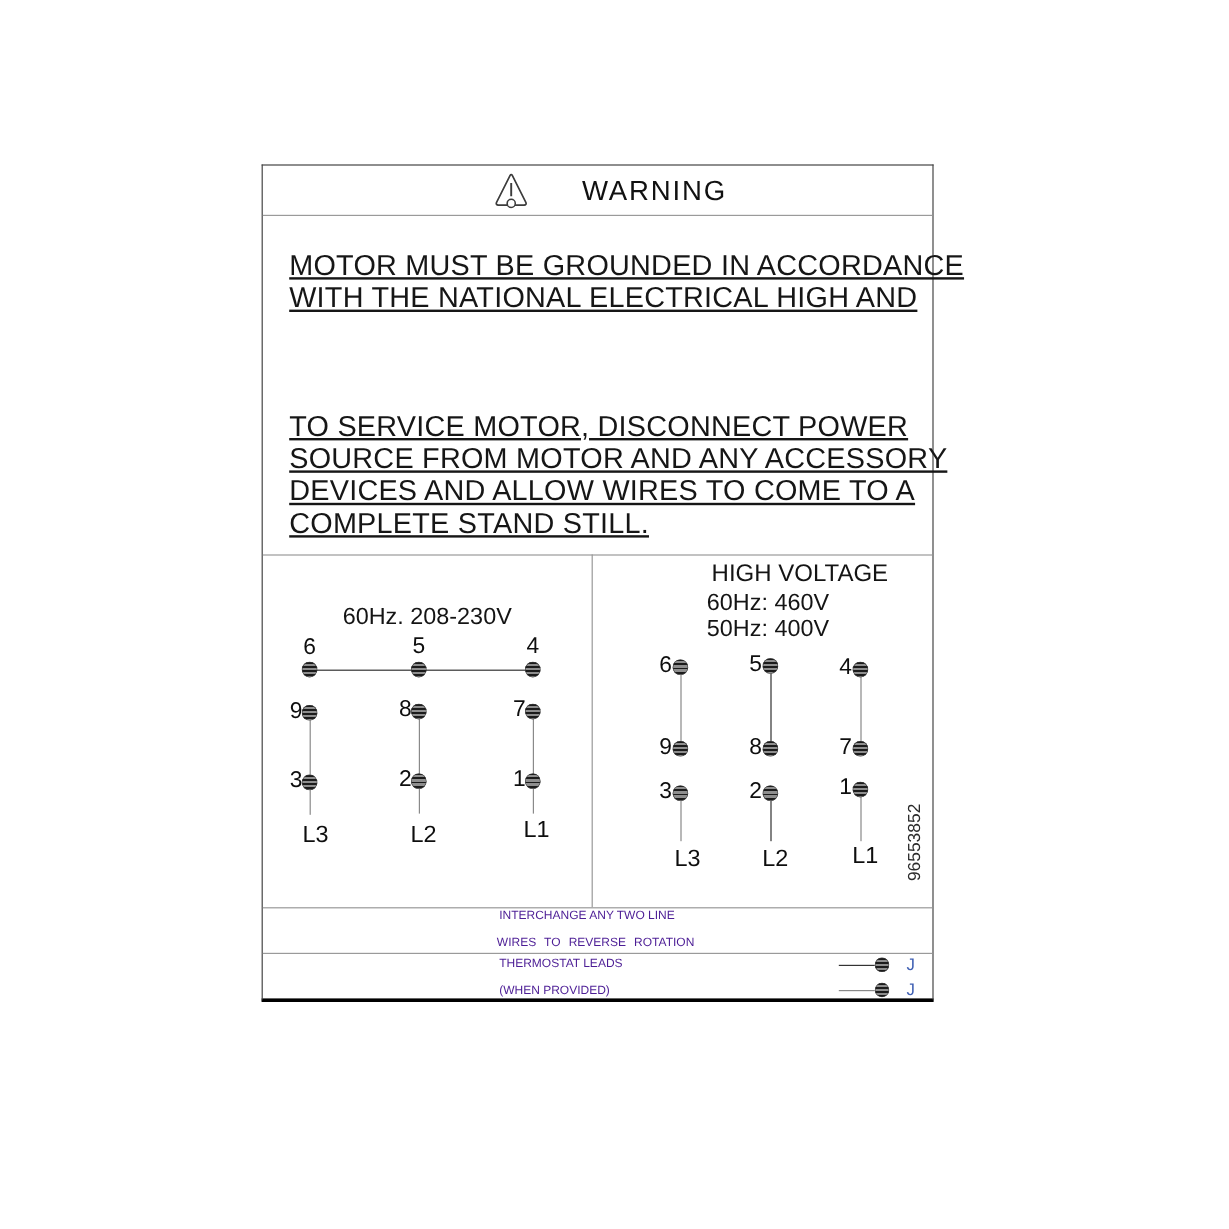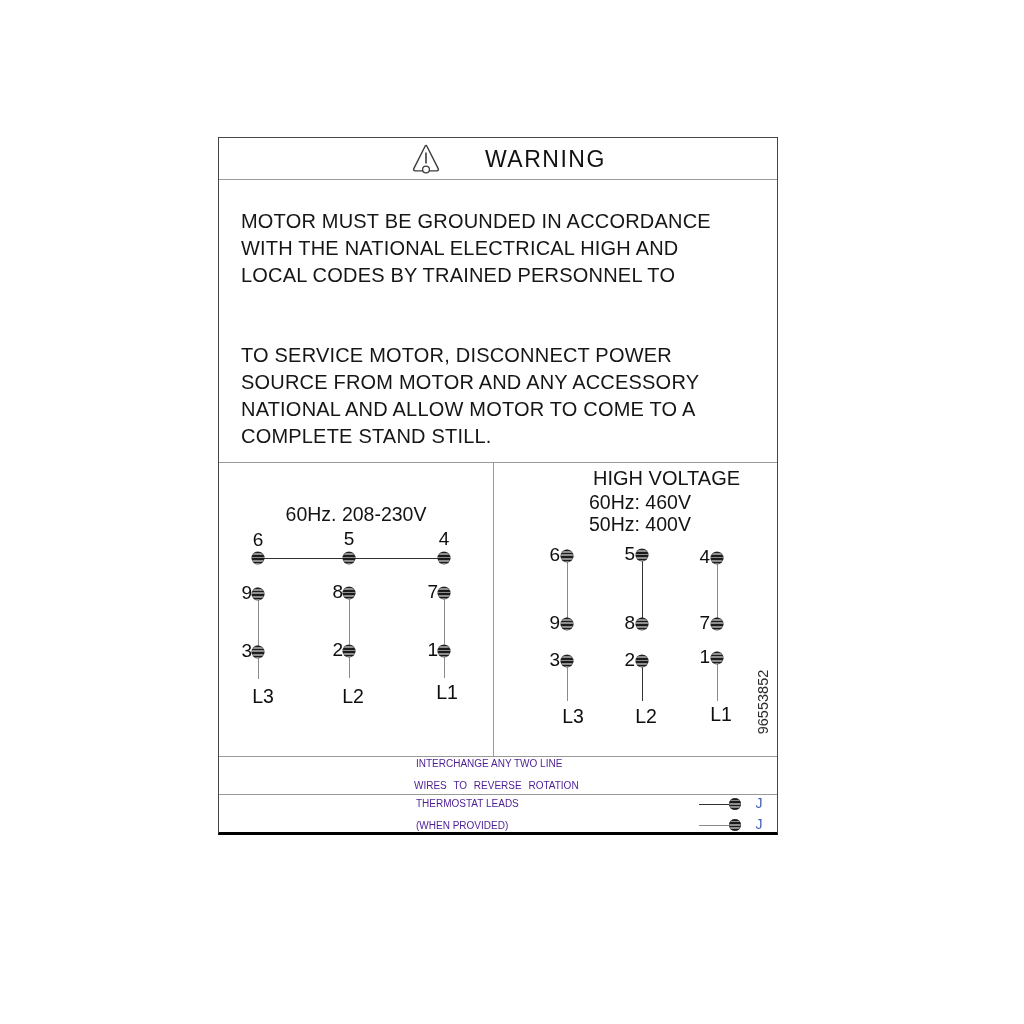--- a/index.html
+++ b/index.html
@@ -12,7 +12,7 @@
   .vline{position:absolute;width:1px;background:#9a9a9a;}
   .warning-title{position:absolute;left:266px;top:8px;font-size:23px;letter-spacing:1.5px;color:#111;}
   .warn-icon{position:absolute;left:193px;top:5px;}
-  .para{position:absolute;left:22px;font-size:20px;line-height:27px;letter-spacing:.2px;color:#161616;white-space:nowrap;}
+  .para{position:absolute;left:22px;font-size:24px;line-height:27px;letter-spacing:.2px;color:#161616;white-space:nowrap;text-decoration:underline;}
   .dg-title{position:absolute;font-size:20px;color:#141414;white-space:nowrap;}
   .dg-sub{position:absolute;font-size:19.5px;color:#141414;white-space:nowrap;}
   .term{position:absolute;width:13px;height:13px;border-radius:50%;

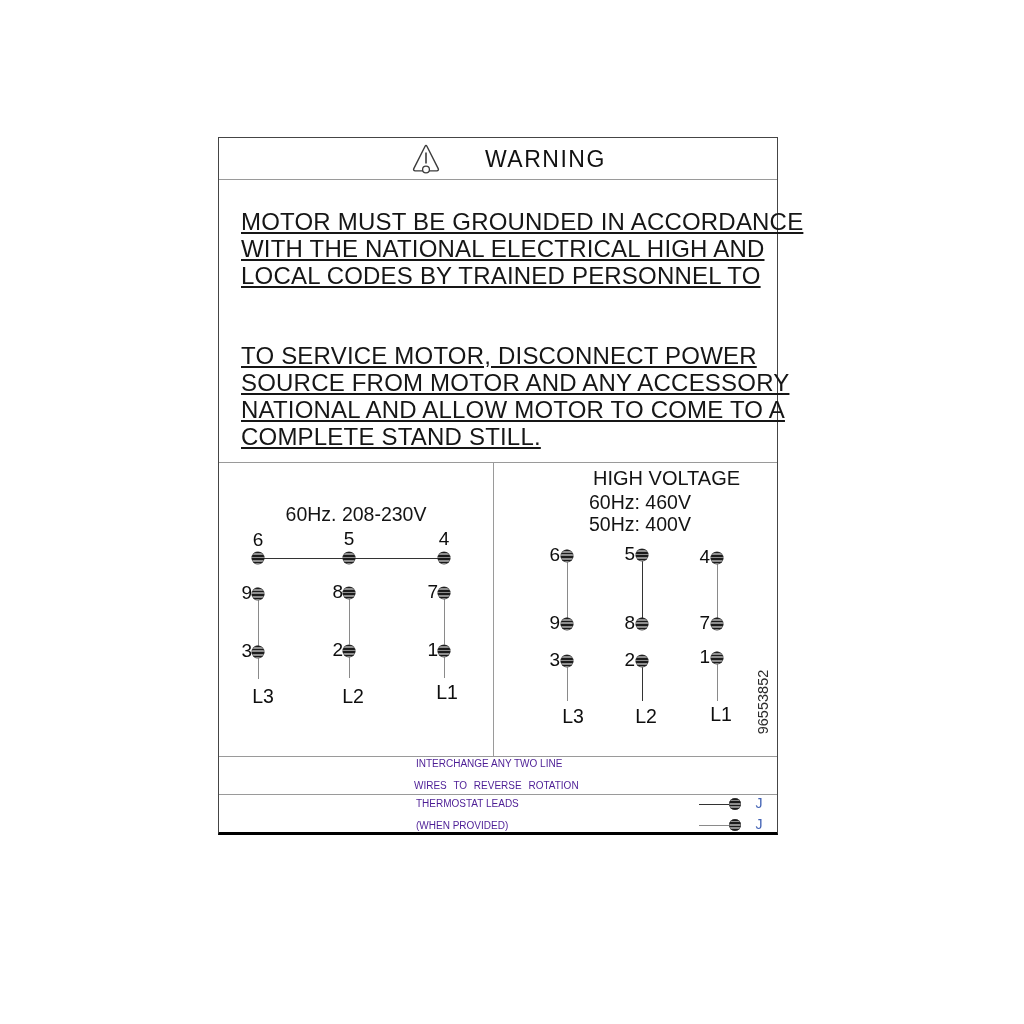--- a/index.html
+++ b/index.html
@@ -56,7 +56,6 @@
     <div class="para" style="top:70px">
       <div>MOTOR MUST BE GROUNDED IN ACCORDANCE</div>
       <div>WITH THE NATIONAL ELECTRICAL HIGH AND</div>
-      <div>LOCAL CODES BY TRAINED PERSONNEL TO</div>
     </div>
     <div class="para" style="top:204px">
       <div>TO SERVICE MOTOR, DISCONNECT POWER</div>

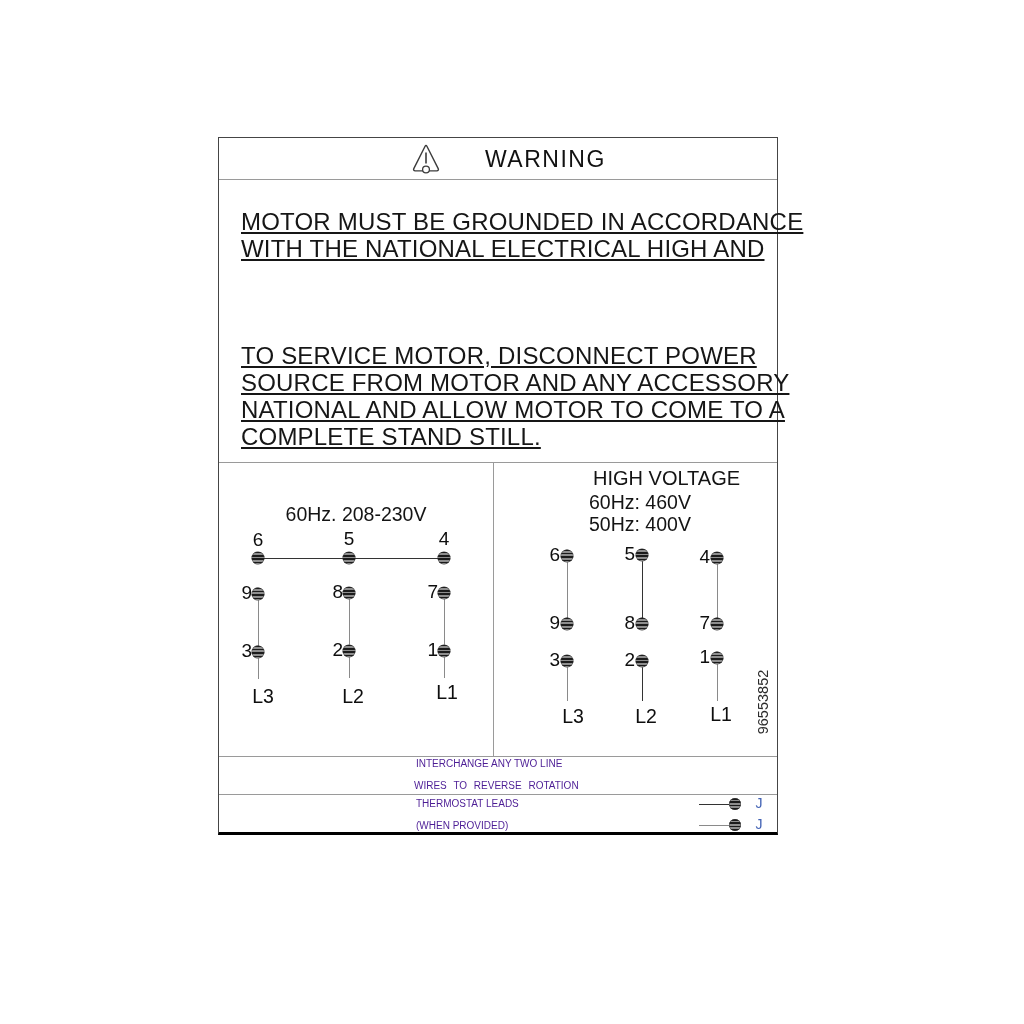--- a/index.html
+++ b/index.html
@@ -60,7 +60,7 @@
     <div class="para" style="top:204px">
       <div>TO SERVICE MOTOR, DISCONNECT POWER</div>
       <div>SOURCE FROM MOTOR AND ANY ACCESSORY</div>
-      <div>NATIONAL AND ALLOW MOTOR TO COME TO A</div>
+      <div>DEVICES AND ALLOW WIRES TO COME TO A</div>
       <div>COMPLETE STAND STILL.</div>
     </div>
 

